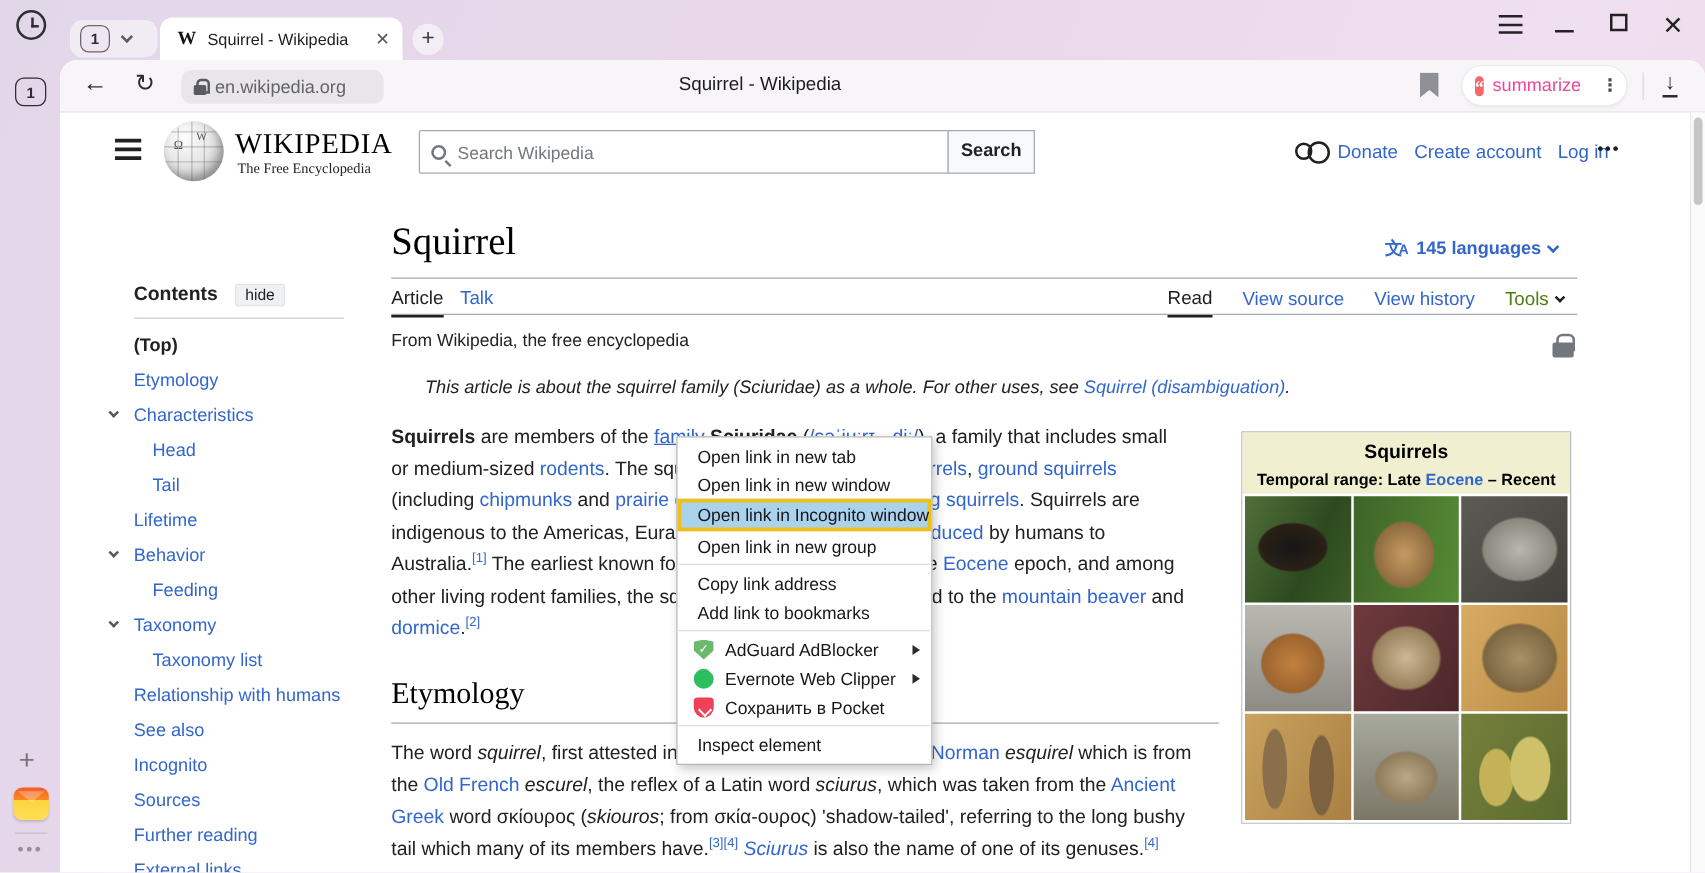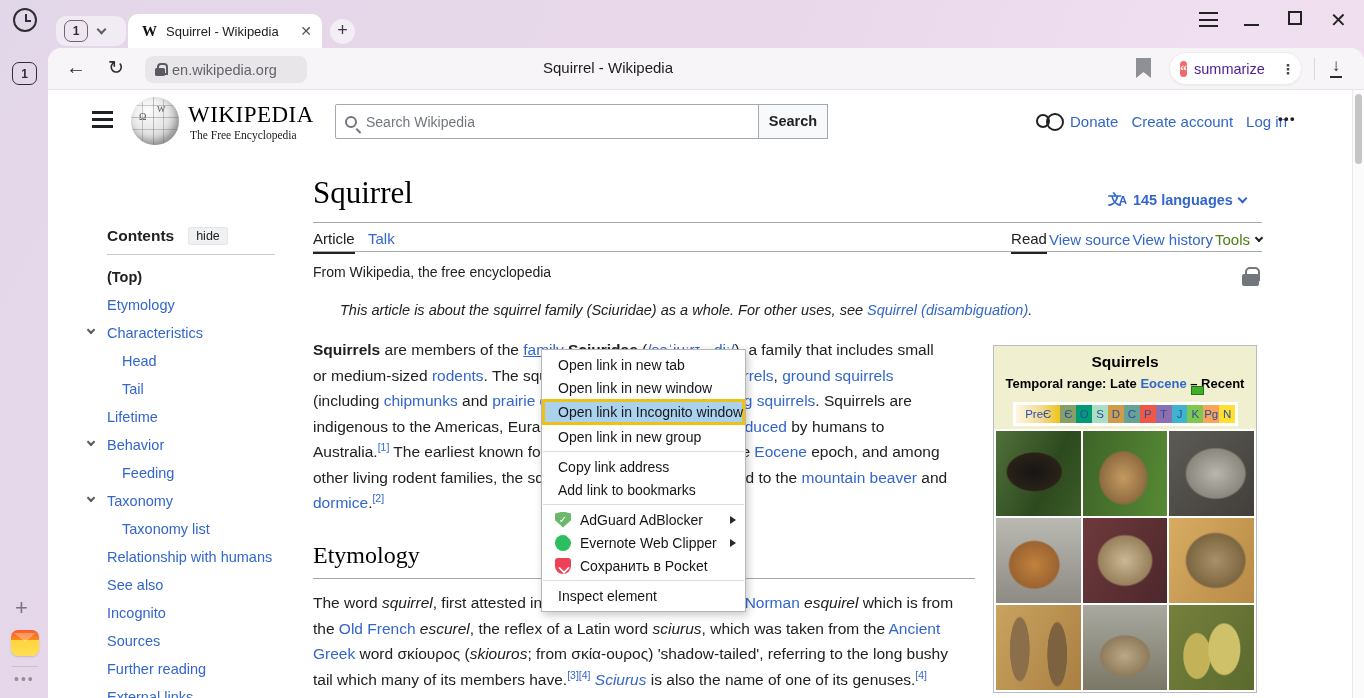--- a/index.html
+++ b/index.html
@@ -51,7 +51,7 @@
   .bkm{left:1088px;top:10px;width:15px;height:20px;background:#8f8f96;clip-path:polygon(0 0,100% 0,100% 100%,50% 70%,0 100%)}
   .sumpill{left:1121px;top:4px;width:133px;height:33px;background:#fff;border:1px solid #ececec;border-radius:17px;box-shadow:0 1px 2px rgba(0,0,0,.05);display:flex;align-items:center;padding:0 10px;gap:7px}
   .sum-ic{width:18px;height:16px;background:#f2696b;border-radius:5px;color:#fff;font-family:"Liberation Serif",serif;font-weight:bold;font-size:14px;line-height:19px;text-align:center}
-  .sum-lbl{font-size:14.5px;color:#4c1d95}
+  .sum-lbl{font-size:14.5px;color:#ec4899}
   .sum-div{width:1px;height:18px;background:#e6e6e6;margin-left:2px}
   .sum-dots{font-size:14px;color:#46464c;font-weight:bold}
   .tb-div{left:1266px;top:10px;width:1px;height:22px;background:#ddd5dc}

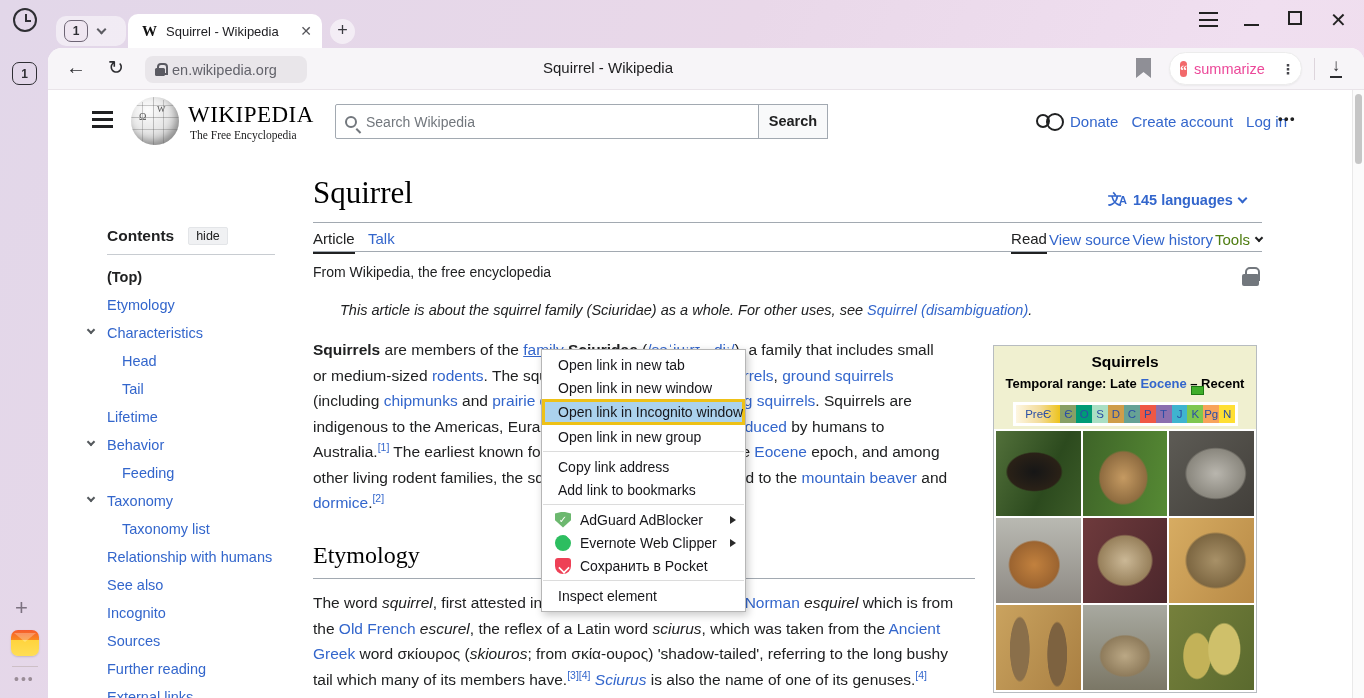--- a/index.html
+++ b/index.html
@@ -102,7 +102,7 @@
   .tabsrow{left:265px;top:182px;width:949px;height:22px;border-bottom:1px solid #a2a9b1}
   .ltab{position:absolute;top:0;font-size:15px;color:#36c;padding-bottom:5px}
   .ltab.active{color:#202122;border-bottom:2.5px solid #202122}
-  .rtabs{position:absolute;right:0;top:0;display:flex;gap:2px}
+  .rtabs{position:absolute;right:11px;top:0;display:flex;gap:24px}
   .rtab{font-size:15px;color:#36c;padding-bottom:5px;display:flex;align-items:center;gap:6px}
   .rtab.active{color:#202122;border-bottom:2.5px solid #202122}
   .rtab.dark{color:#4d7c0f}

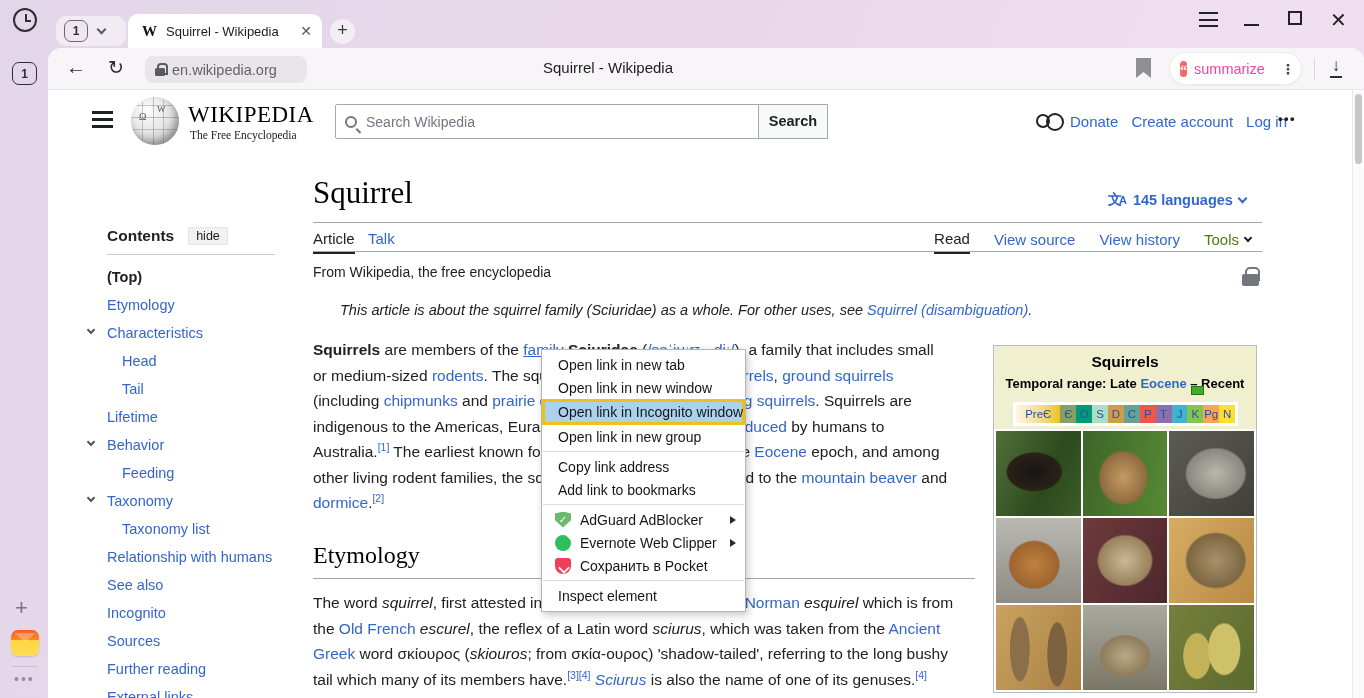--- a/index.html
+++ b/index.html
@@ -304,23 +304,6 @@
       <div class="ib-title">Squirrels</div>
       <div class="ib-temporal"><span>Temporal range: Late </span><span class="link">Eocene</span><span> – Recent</span></div>
     </div>
-    <div class="ib-tlrow">
-      <div class="tlbar" id="tlbar">
-          <span class="seg wide">PreЄ</span>
-          <span class="seg" style="background: rgb(136, 160, 102);">Є</span>
-          <span class="seg" style="background: rgb(0, 155, 117);">O</span>
-          <span class="seg" style="background: rgb(170, 223, 196);">S</span>
-          <span class="seg" style="background: rgb(207, 157, 74);">D</span>
-          <span class="seg" style="background: rgb(102, 162, 149);">C</span>
-          <span class="seg" style="background: rgb(239, 88, 69);">P</span>
-          <span class="seg" style="background: rgb(139, 111, 174);">T</span>
-          <span class="seg" style="background: rgb(63, 180, 207);">J</span>
-          <span class="seg" style="background: rgb(127, 199, 79);">K</span>
-          <span class="seg" style="background: rgb(248, 164, 91);">Pg</span>
-          <span class="seg" style="background: rgb(255, 223, 51);">N</span>
-        </div>
-      <div class="tl-marker"></div>
-    </div>
     <div class="ib-grid" id="ibgrid">
         <div class="ph ph1"></div>
         <div class="ph ph2"></div>

